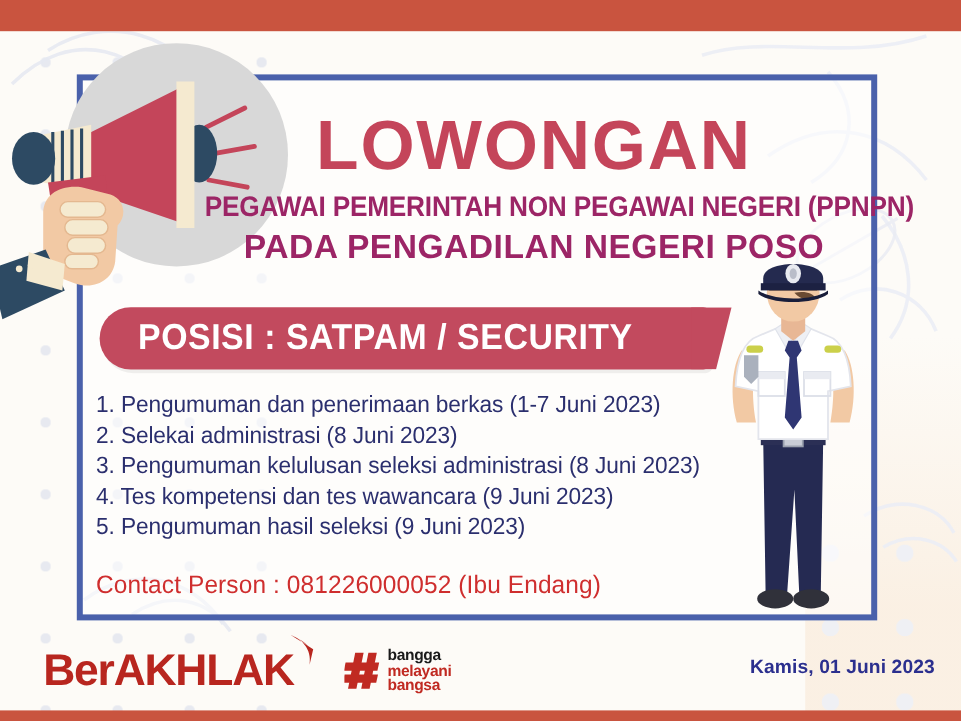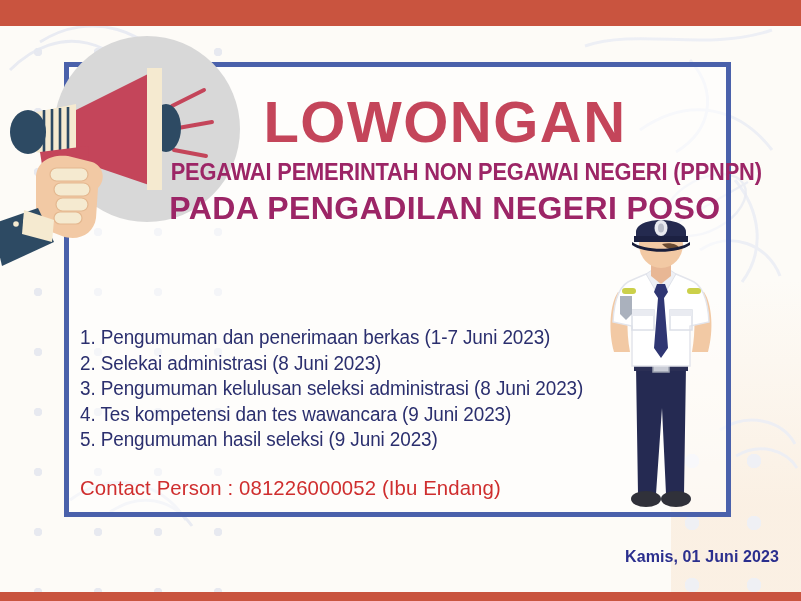--- a/index.html
+++ b/index.html
@@ -83,7 +83,7 @@
   }
   .t-sub2 {
     margin-top:4px;
-    font-size:32px; font-weight:bold; color:#9c2566;
+    font-size:28px; font-weight:bold; color:#9c2566;
     letter-spacing:.4px;
     white-space:nowrap;
   }

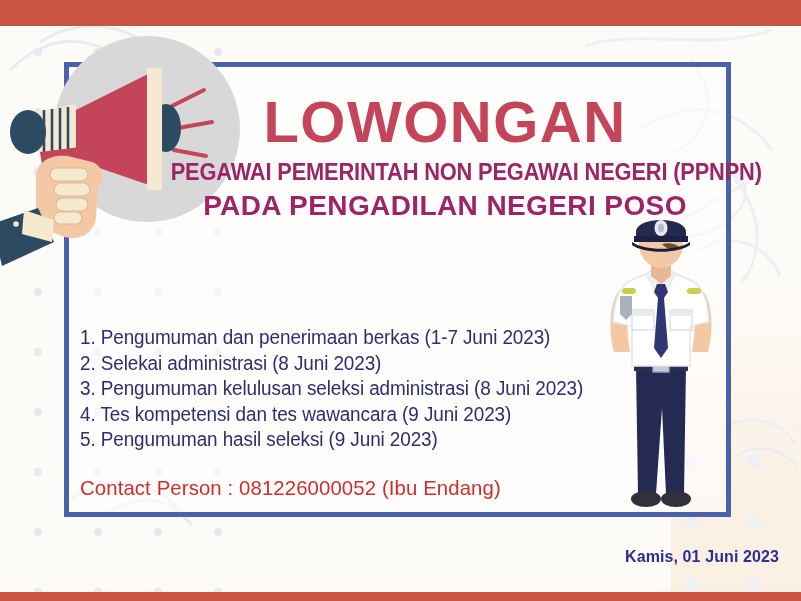--- a/index.html
+++ b/index.html
@@ -246,6 +246,9 @@
     <div class="t-sub2">PADA PENGADILAN NEGERI POSO</div>
   </div>
 
+  <div class="posisi-banner">
+    <span class="posisi-text">POSISI : SATPAM / SECURITY</span>
+  </div>
 
   <ul class="steps">
     <li class="step-item">1. Pengumuman dan penerimaan berkas (1-7 Juni 2023)</li>

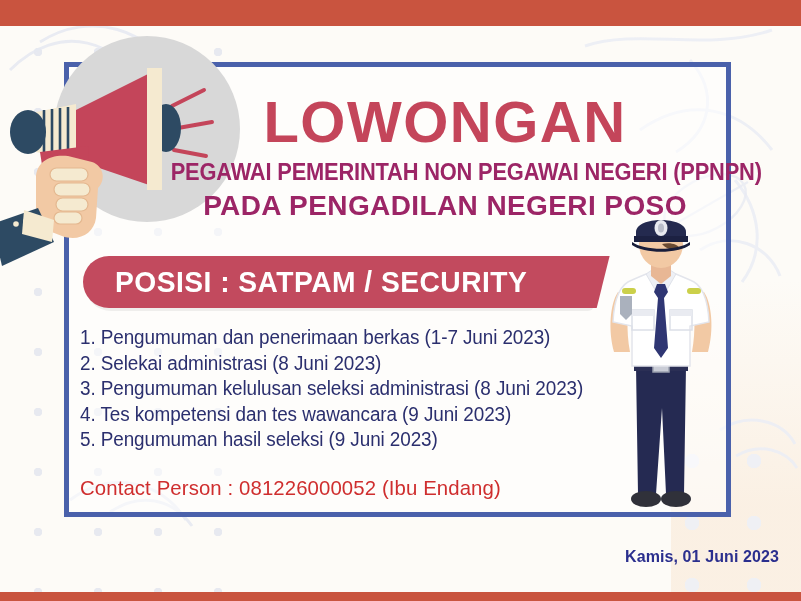--- a/index.html
+++ b/index.html
@@ -305,6 +305,30 @@
     <ellipse cx="65" cy="10" rx="3" ry="4.5" fill="#b9bdc9"></ellipse>
   </svg>
 
+  <div class="footer-logo">
+    <div class="berakhlak">
+      <span>BerAKHLAK</span>
+      <svg class="b-swoosh" viewBox="0 0 26 28">
+        <path d="M4 2 C 14 6, 22 12, 20 24 C 22 10, 14 6, 4 2 Z" fill="#b8261f"></path>
+        <path d="M3 1 L 22 13 L 19 26 C 21 12, 12 5, 3 1 Z" fill="#b8261f"></path>
+      </svg>
+    </div>
+    <div class="bmb">
+      <svg class="bmb-hash" viewBox="0 0 30 34">
+        <g fill="#c02a22">
+          <path d="M9 2 L 16 2 L 10 32 L 3 32 Z"></path>
+          <path d="M20 2 L 27 2 L 21 32 L 14 32 Z"></path>
+          <path d="M1 10 L 29 10 L 27.5 17 L -0.5 17 Z"></path>
+          <path d="M0 20 L 28 20 L 26.5 27 L -1.5 27 Z"></path>
+        </g>
+      </svg>
+      <div class="bmb-text">
+        <div class="bmb-l1">bangga</div>
+        <div class="bmb-l2">melayani</div>
+        <div class="bmb-l3">bangsa</div>
+      </div>
+    </div>
+  </div>
 
   <div class="footer-date">Kamis, 01 Juni 2023</div>
 

